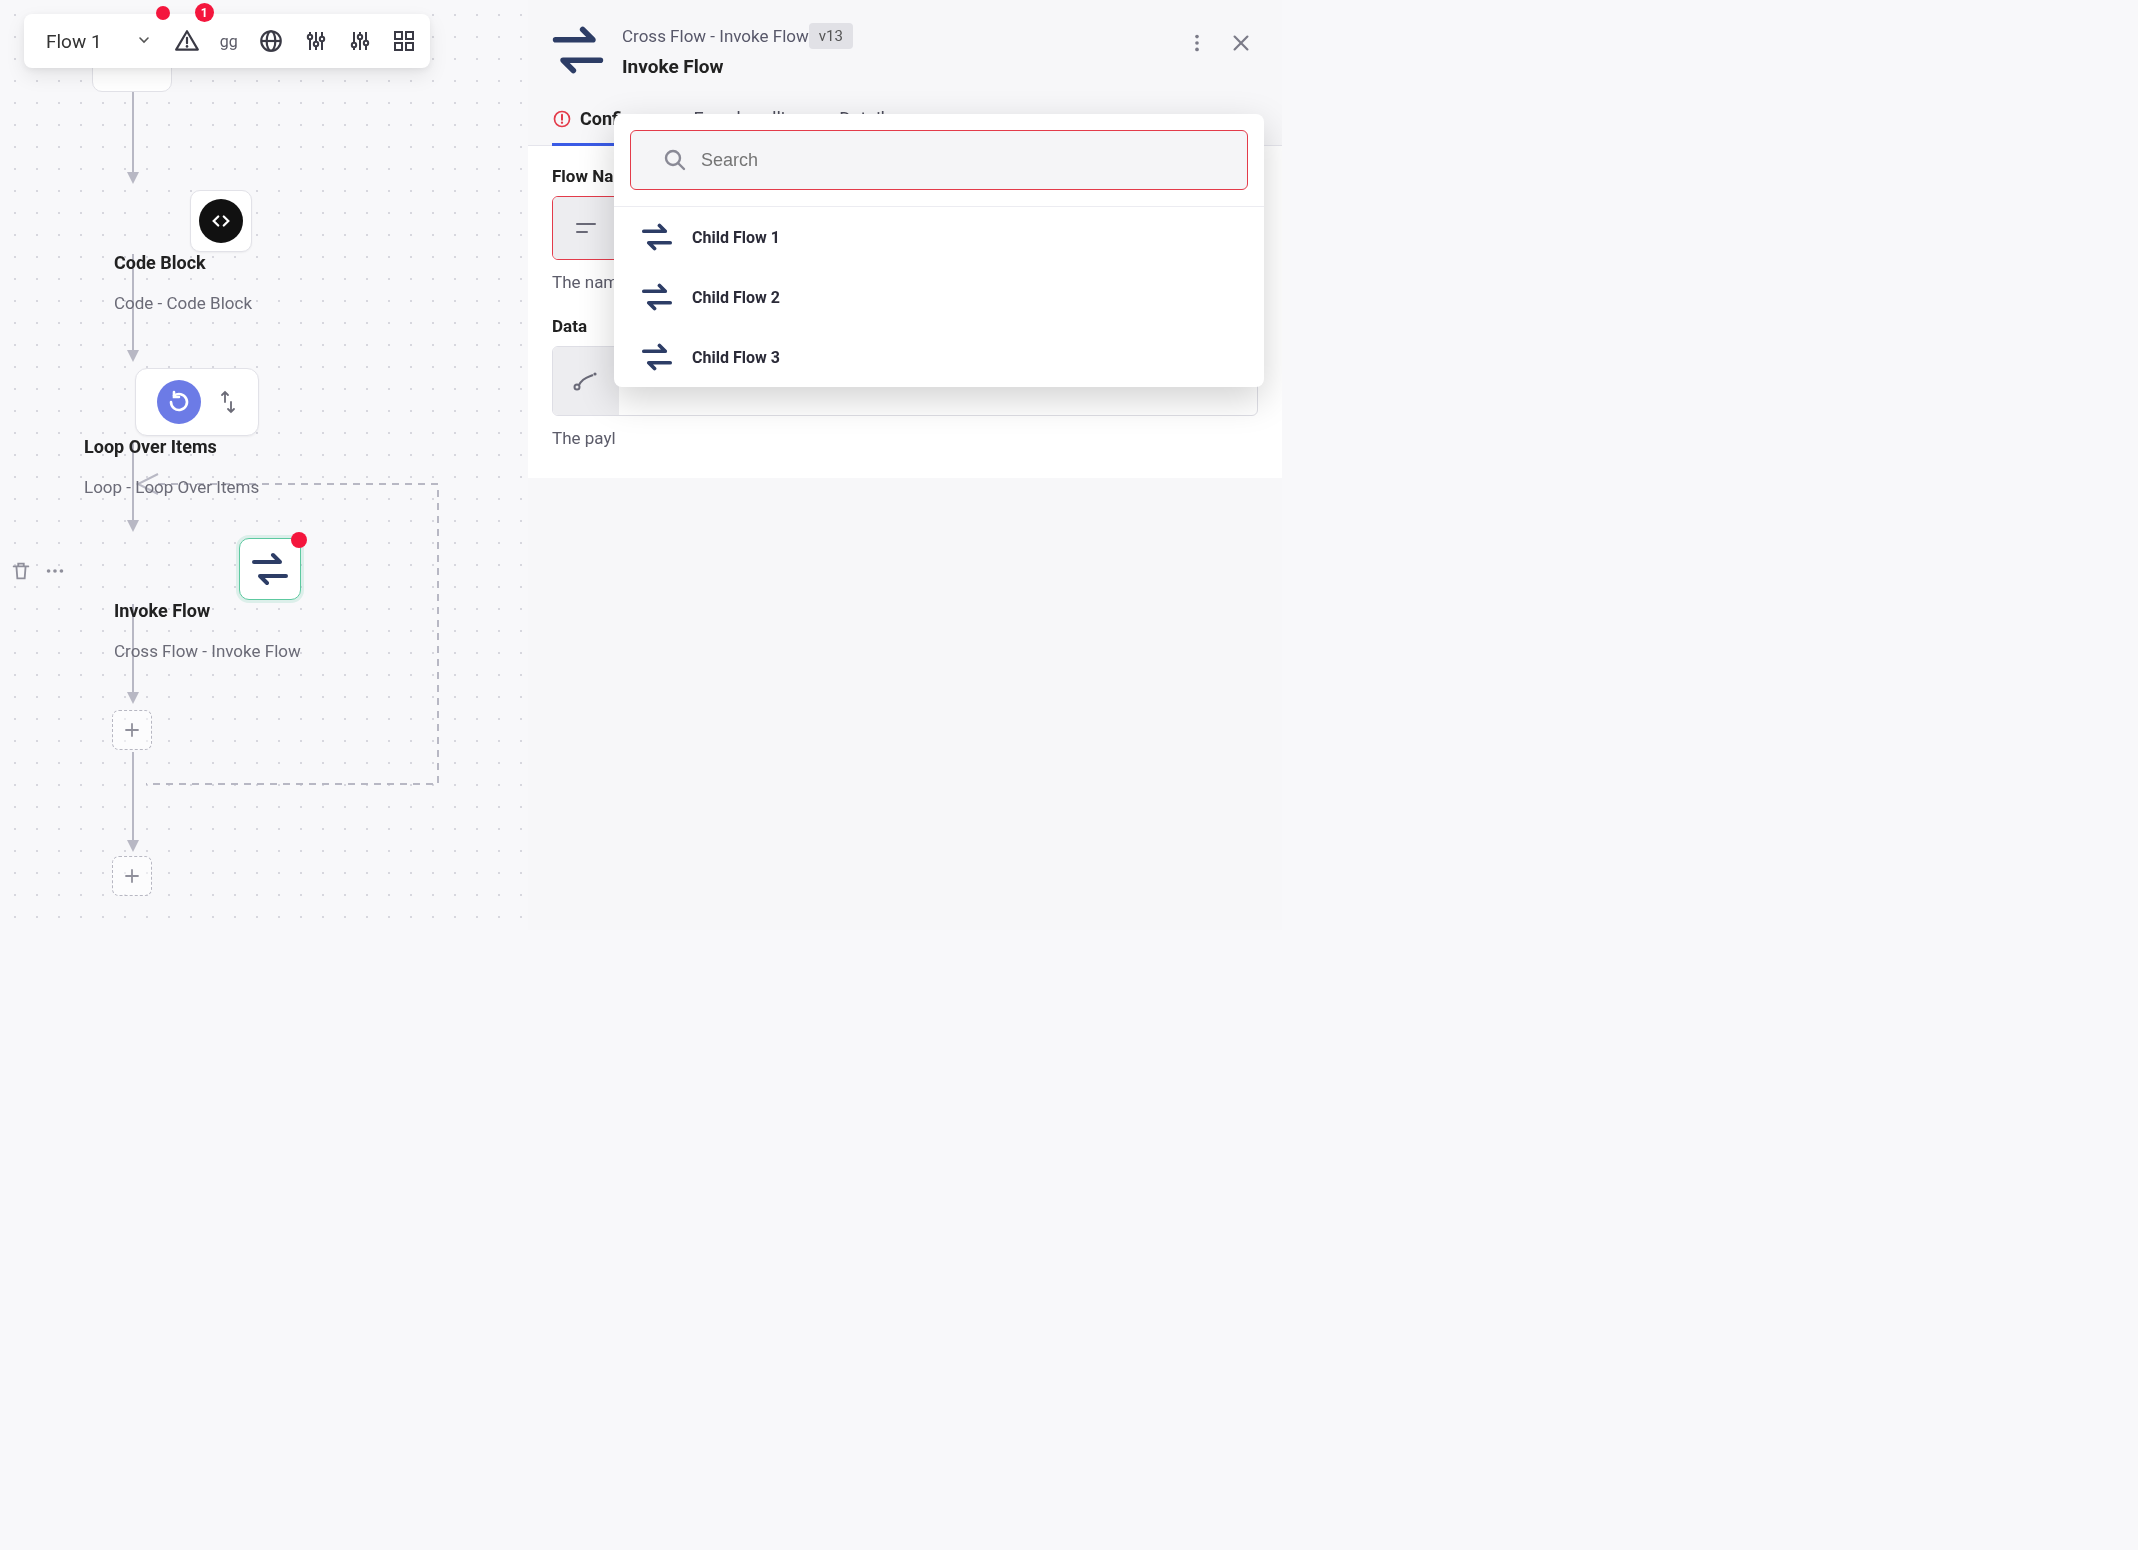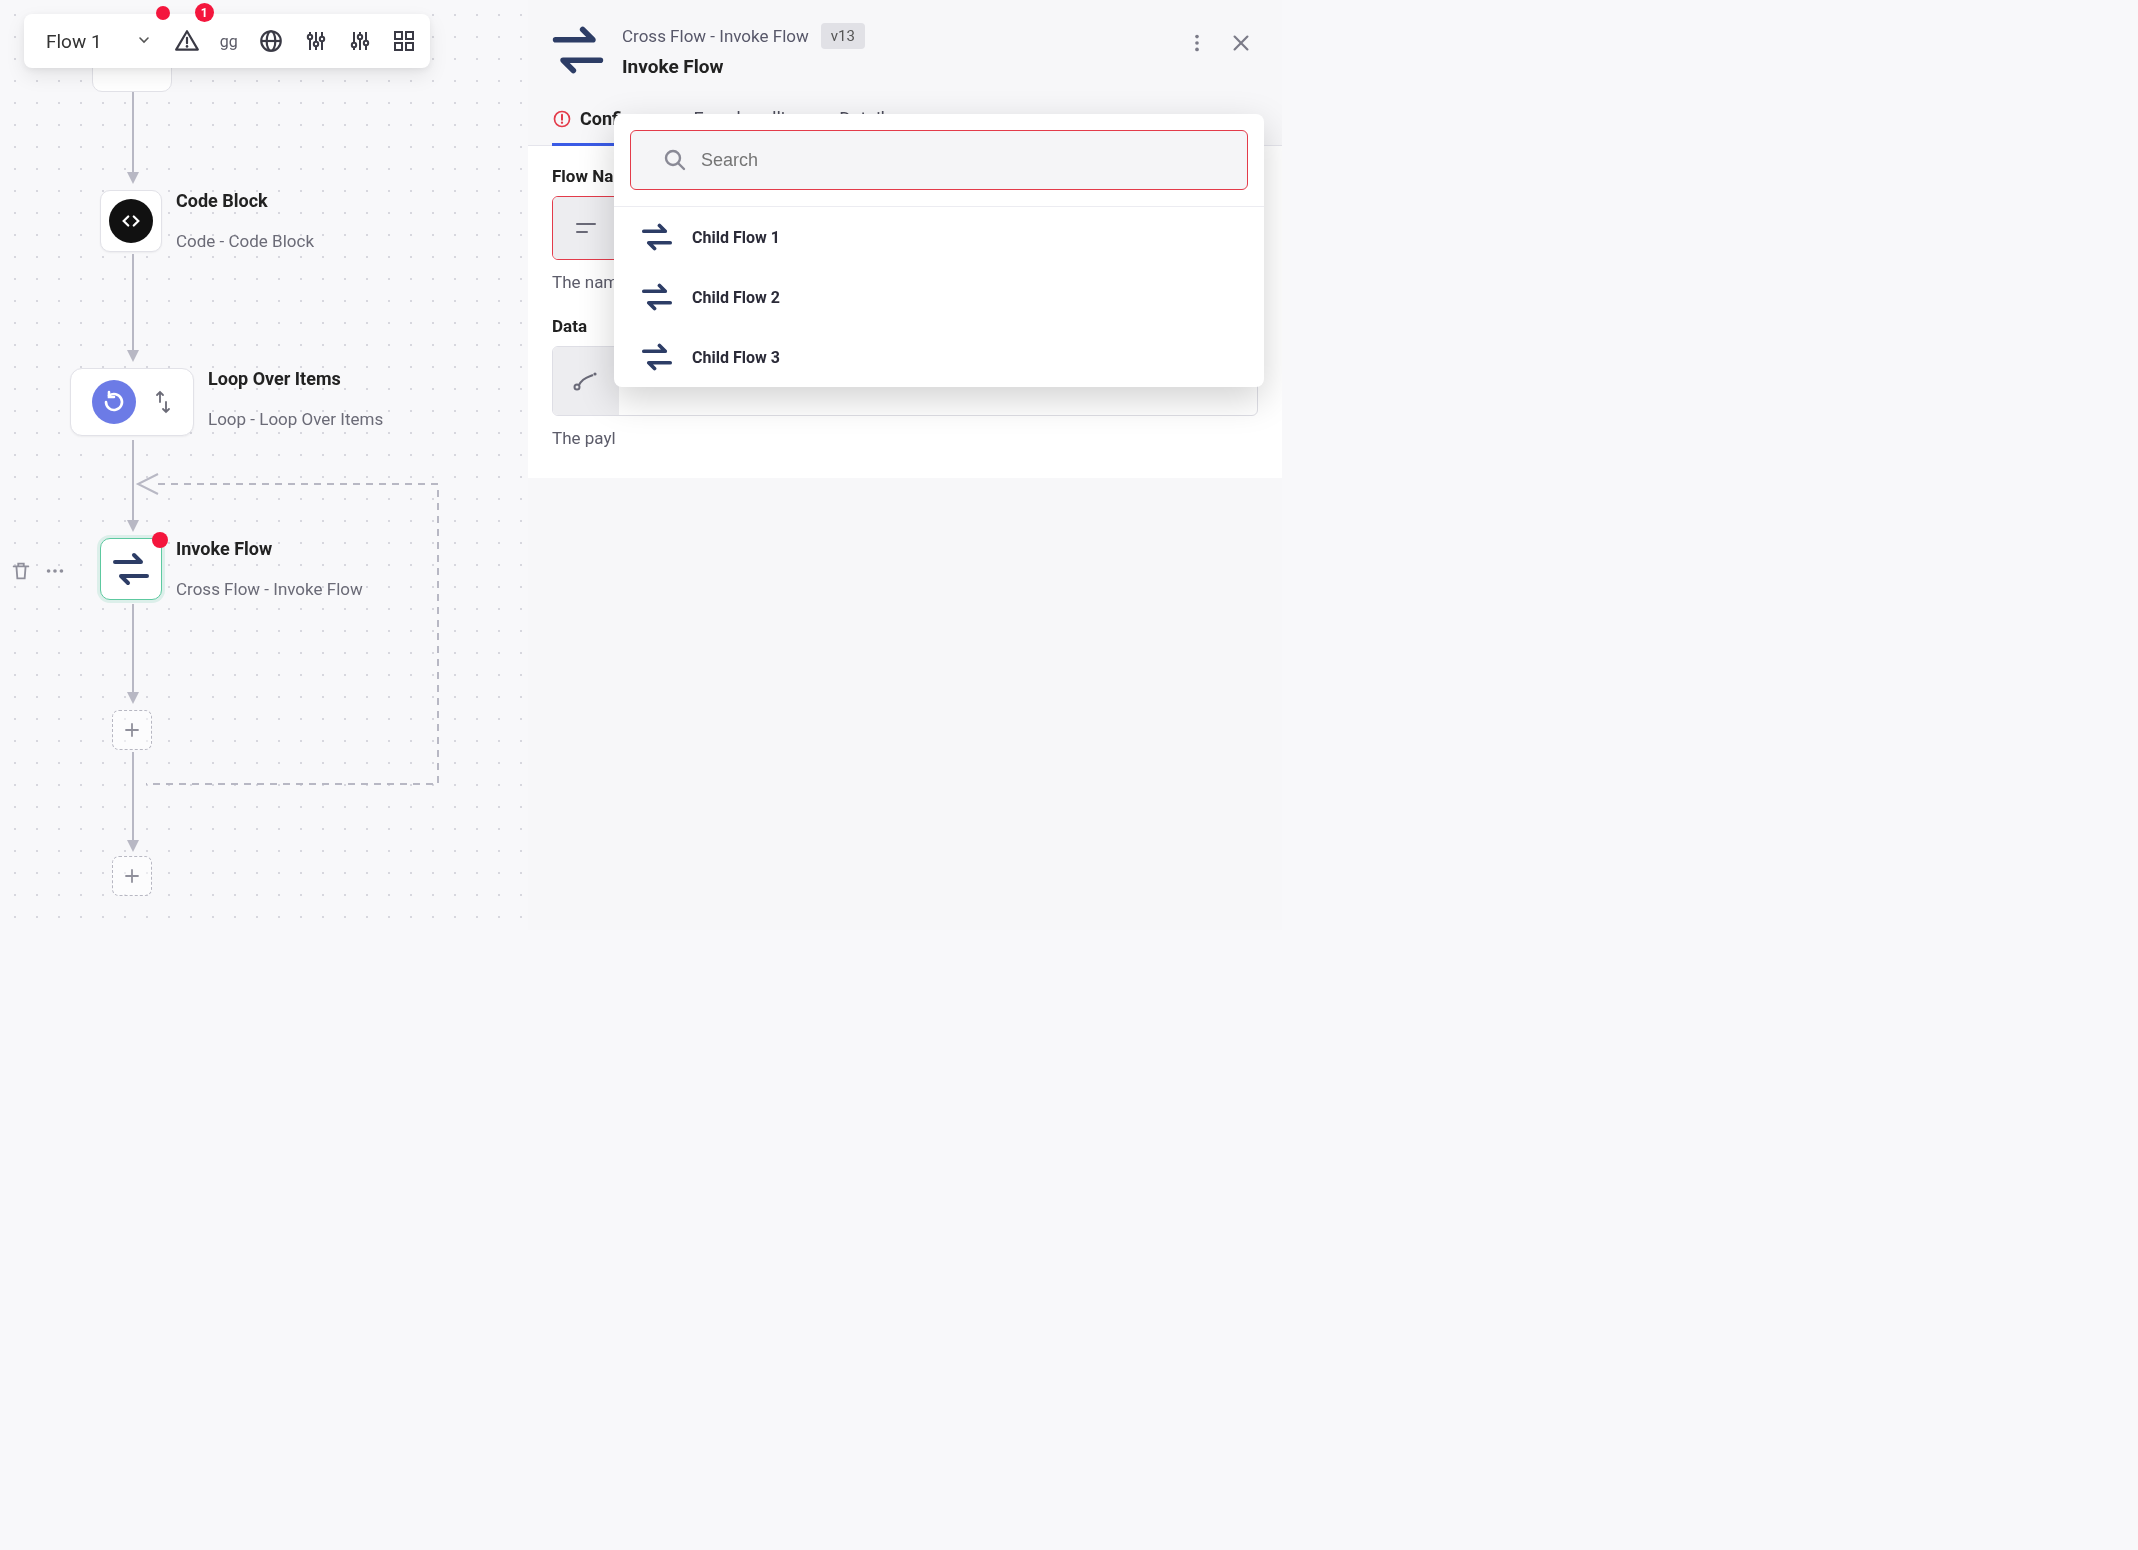--- a/index.html
+++ b/index.html
@@ -119,7 +119,7 @@
   }
   .panel-titles .sup { color:#58586a; font-size:17px; margin-bottom:6px; display:flex; align-items:center;}
   .panel-titles .sup .vtag {
-    margin-left:12px; background:#e1e1e6; color:#555; font-size:15px;
+    background:#e1e1e6; color:#555; font-size:15px;
     padding:4px 10px; border-radius:4px;
   }
   .panel-titles .main { font-weight:700; font-size:19px; color:#222; }

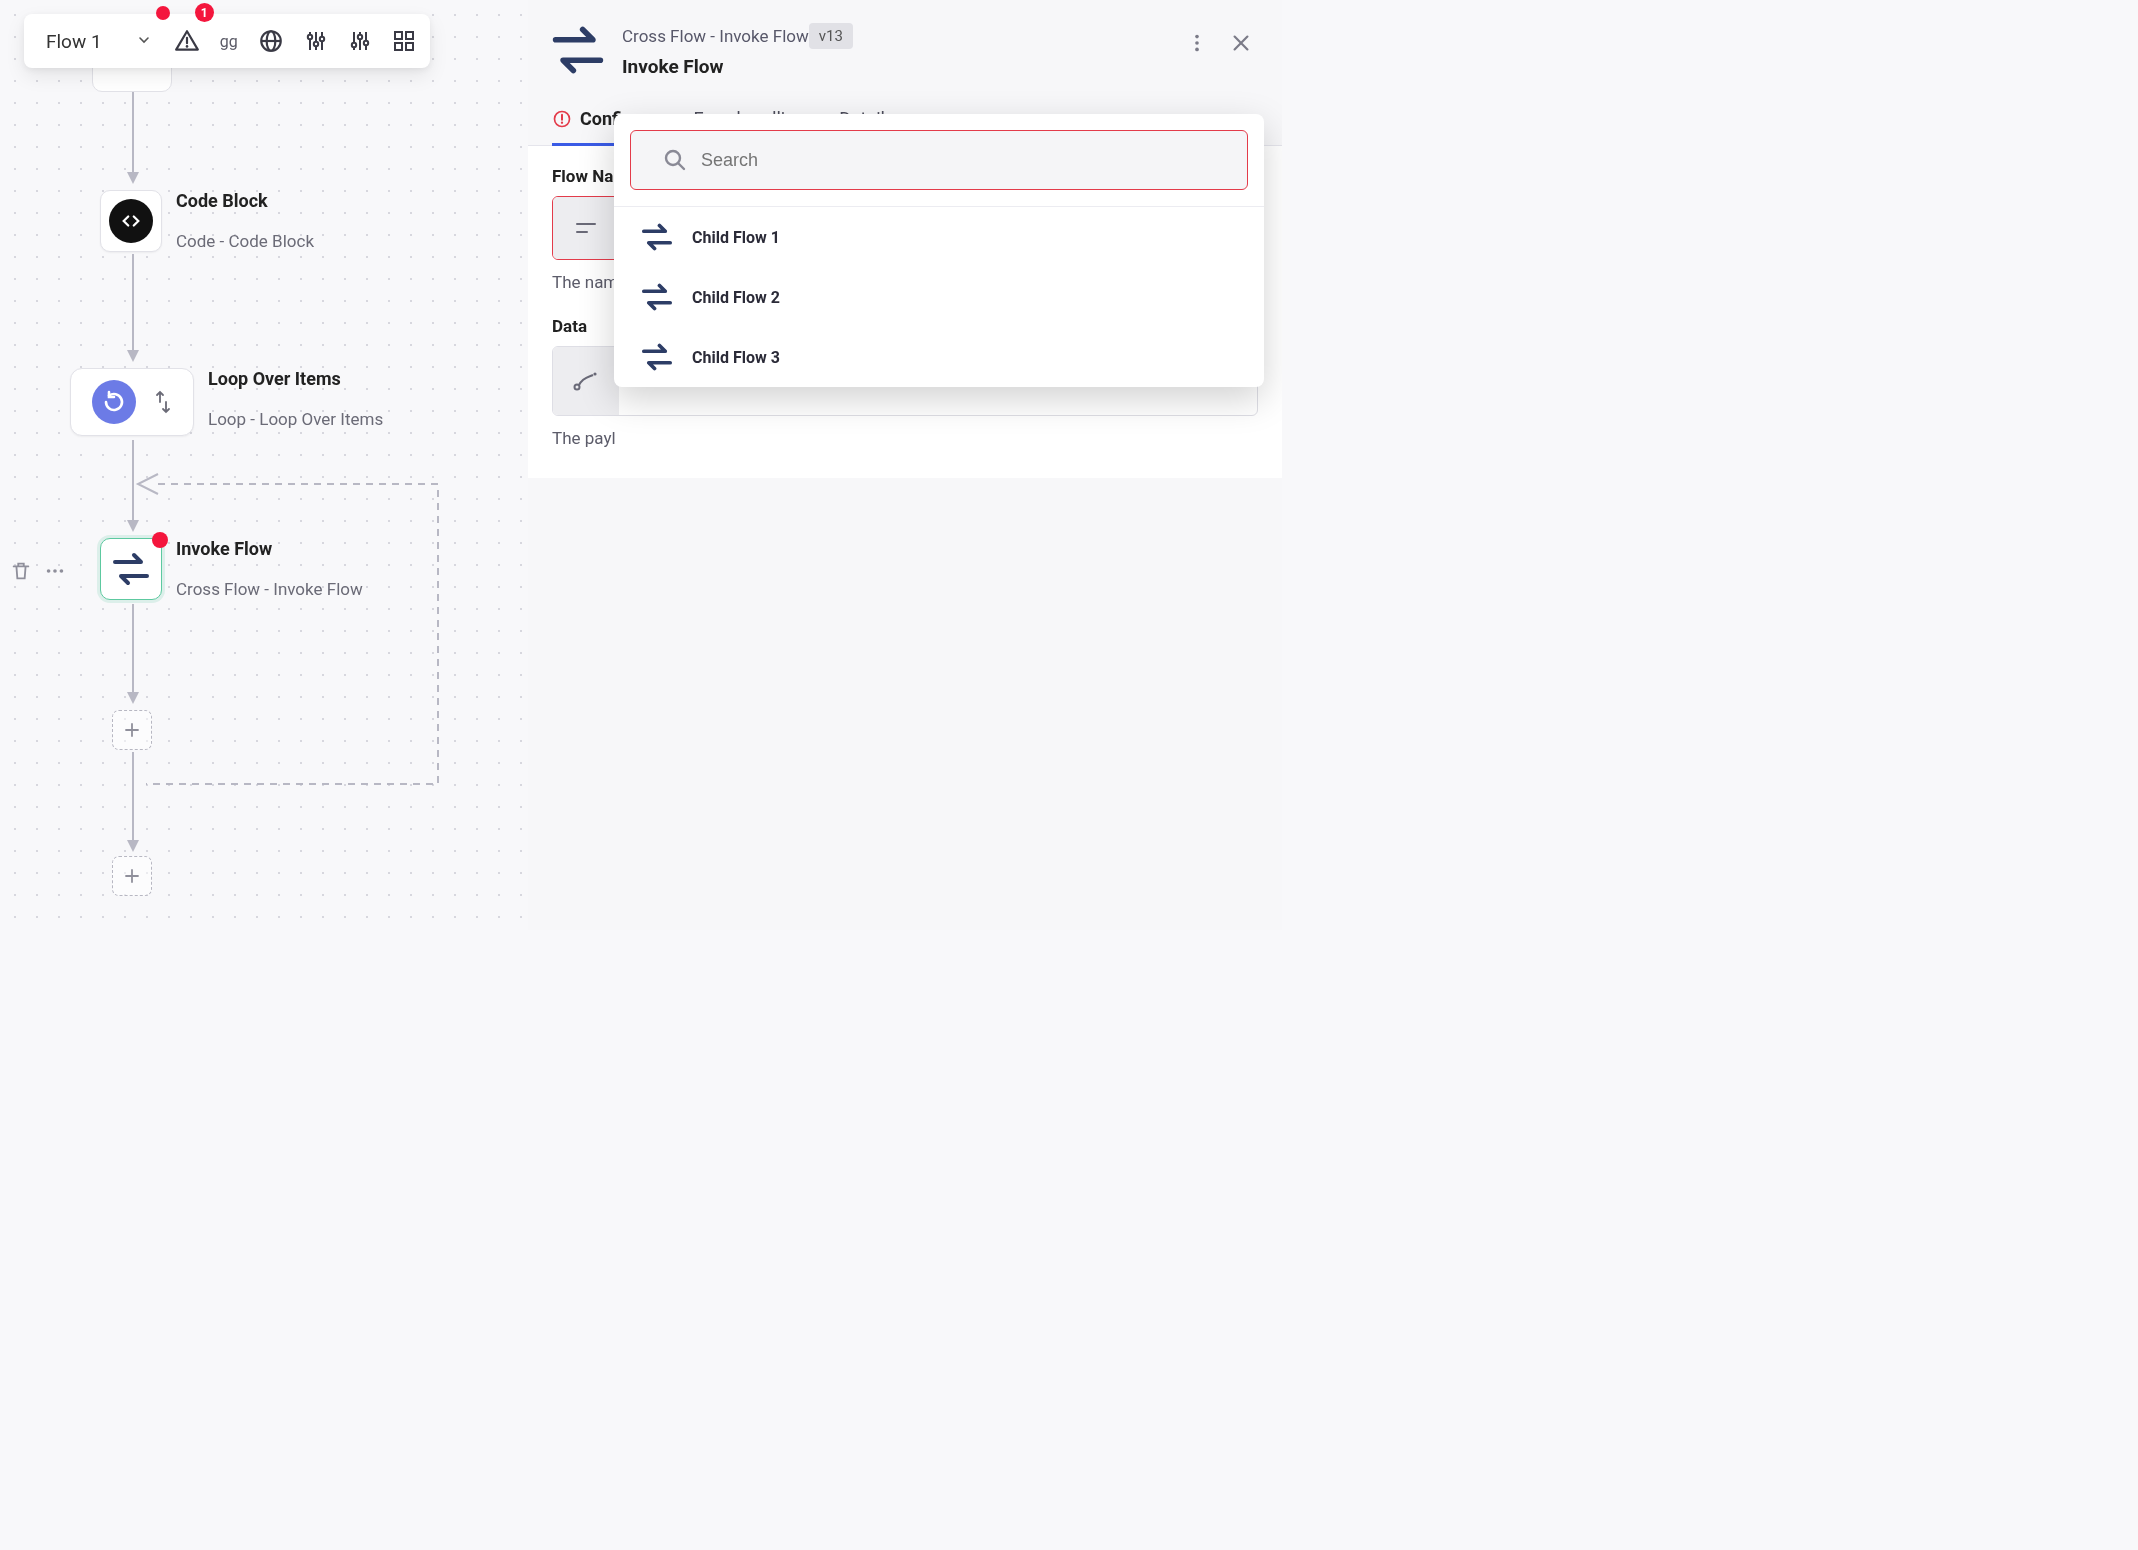--- a/index.html
+++ b/index.html
@@ -56,7 +56,7 @@
   
   .node {
     position:absolute;
-    display:flex; align-items:flex-start;
+    display:flex; align-items:flex-end;flex-direction:column;
   }
   .node-icon {
     width:62px; height:62px; border-radius:10px;

